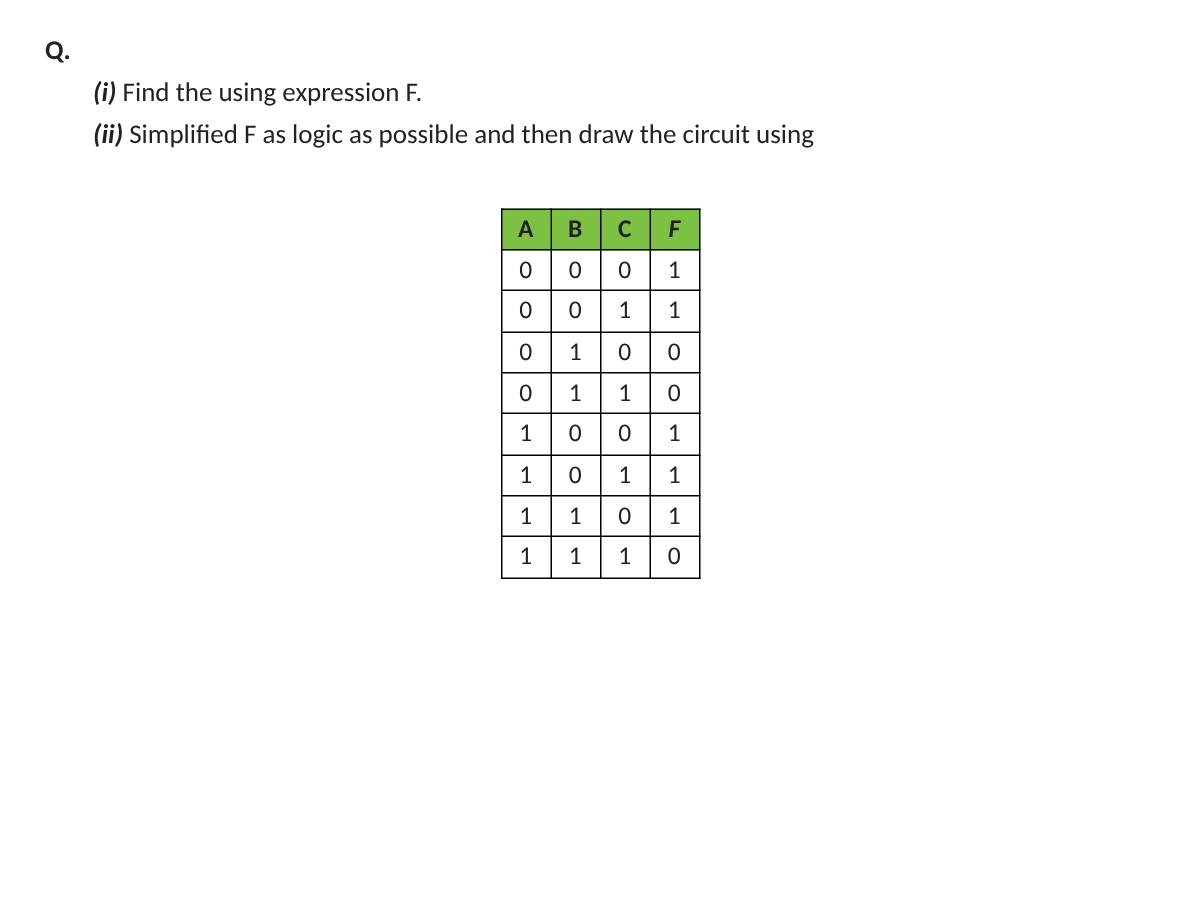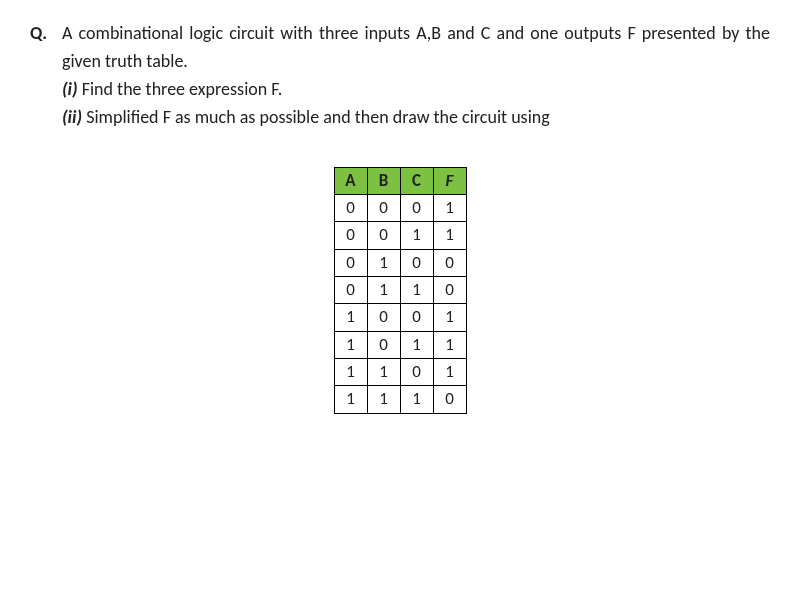--- a/index.html
+++ b/index.html
@@ -62,7 +62,6 @@
 
 <div class="q-block">
   <span class="q-label">Q.</span>
-  <span class="q-text">A combinational logic circuit with three inputs A,B and C and one outputs F  presented by the given truth table.</span>
 
   <div class="sub-item">
     <span class="sub-label">(i)</span>

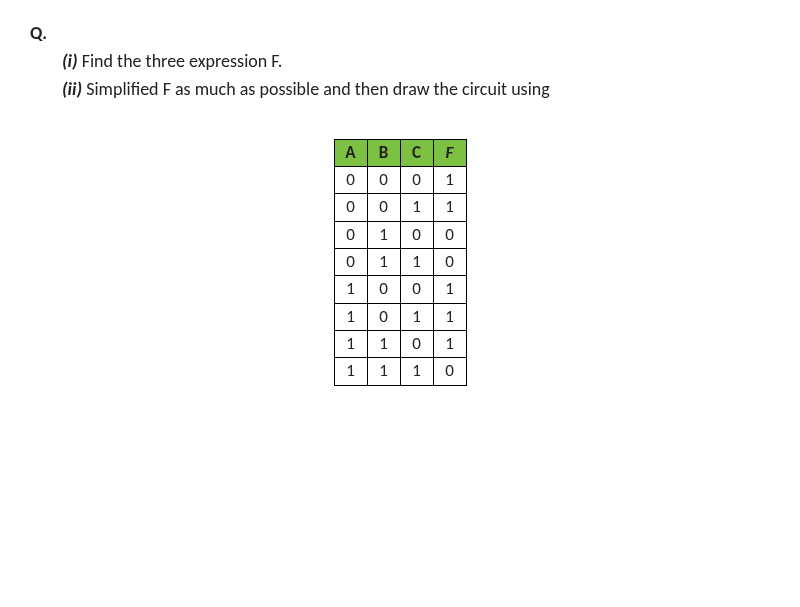--- a/index.html
+++ b/index.html
@@ -65,7 +65,7 @@
 
   <div class="sub-item">
     <span class="sub-label">(i)</span>
-    <span>Find the three expression F.</span>
+    <span>Find the using expression F.</span>
   </div>
 
   <div class="sub-item">

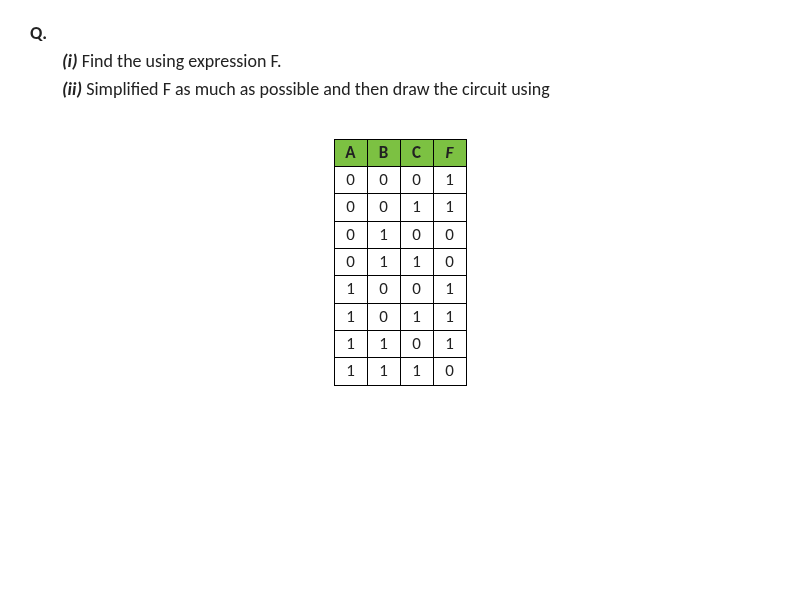--- a/index.html
+++ b/index.html
@@ -70,7 +70,7 @@
 
   <div class="sub-item">
     <span class="sub-label">(ii)</span>
-    <span>Simplified F as much as possible and then draw the circuit using</span>
+    <span>Simplified F as logic as possible and then draw the circuit using</span>
   </div>
 </div>
 

